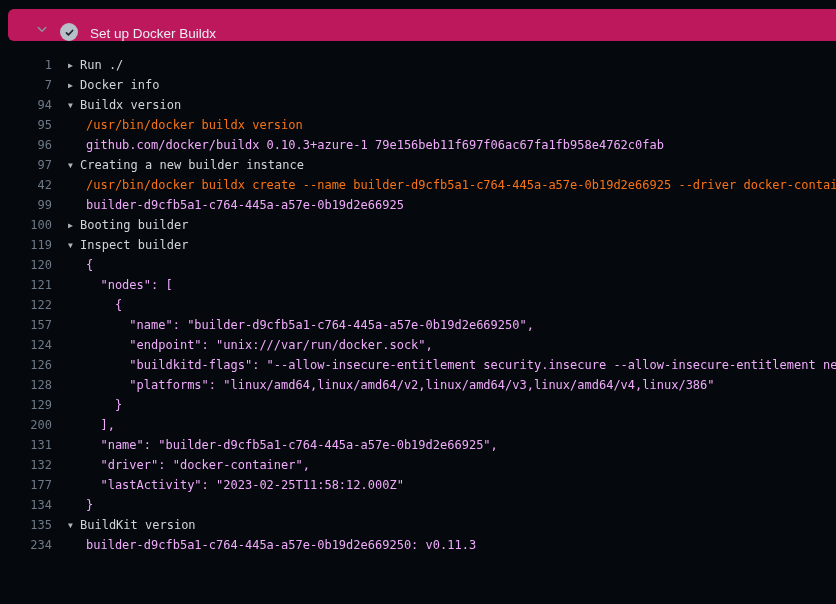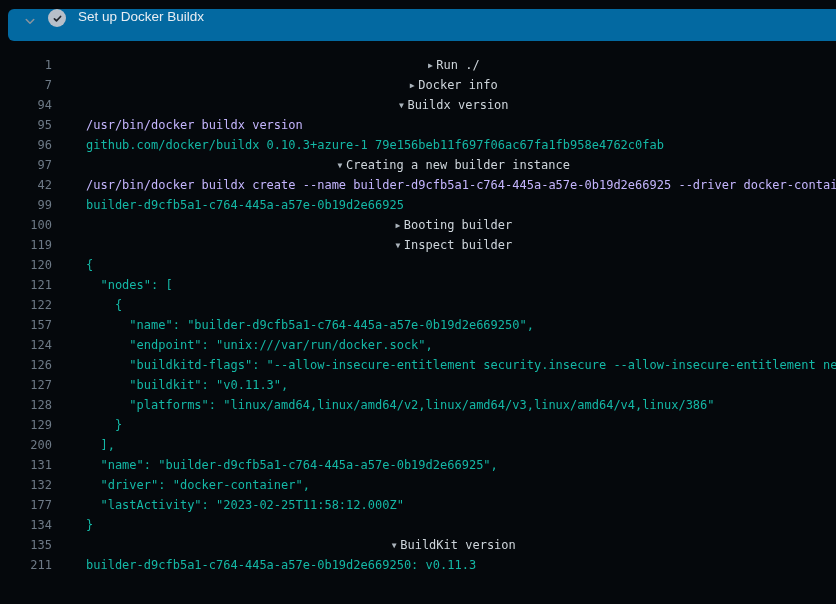--- a/index.html
+++ b/index.html
@@ -13,11 +13,11 @@
     position: absolute;
     top: 9px; left: 8px; right: 0;
     height: 32px;
-    background: #0369a1;
+    background: #be185d;
     border-radius: 6px 0 0 6px;
     display: flex;
-    align-items: flex-start;
-    padding-left: 10px;
+    align-items: flex-end;
+    padding-left: 22px;
     cursor: pointer;
   }
   .chevron {

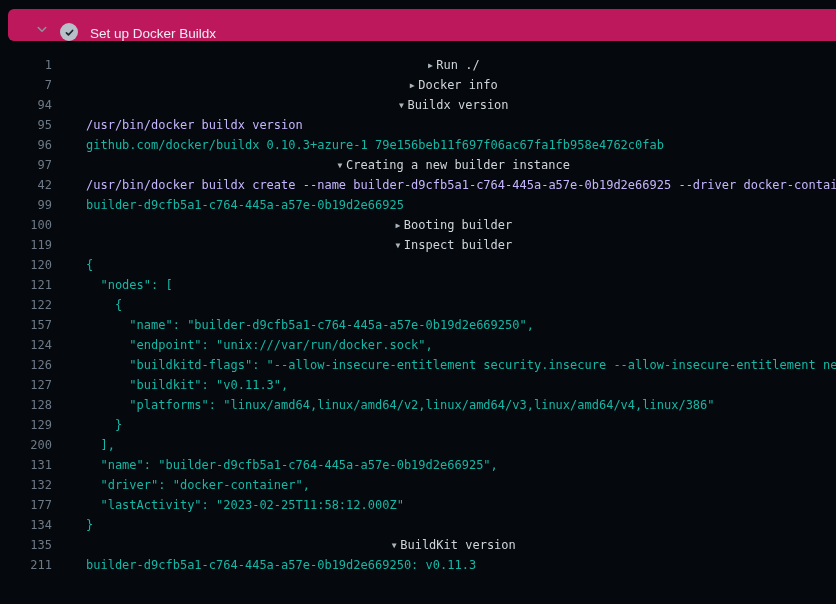--- a/index.html
+++ b/index.html
@@ -72,7 +72,6 @@
     padding-left: 16px;
     color: #ced5db;
     cursor: pointer;
-    text-align: center;
   }
   .log-row.command .content { color: #c4b5fd; }
   .arrow {

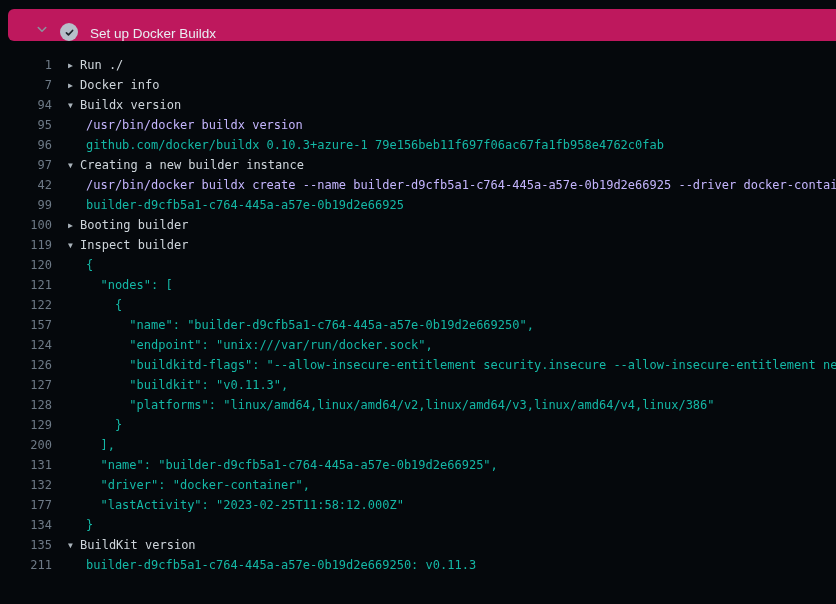--- a/index.html
+++ b/index.html
@@ -73,7 +73,7 @@
     color: #ced5db;
     cursor: pointer;
   }
-  .log-row.command .content { color: #c4b5fd; }
+  .log-row.command .content { color: #f97316; }
   .arrow {
     display: inline-block;
     width: 12px;

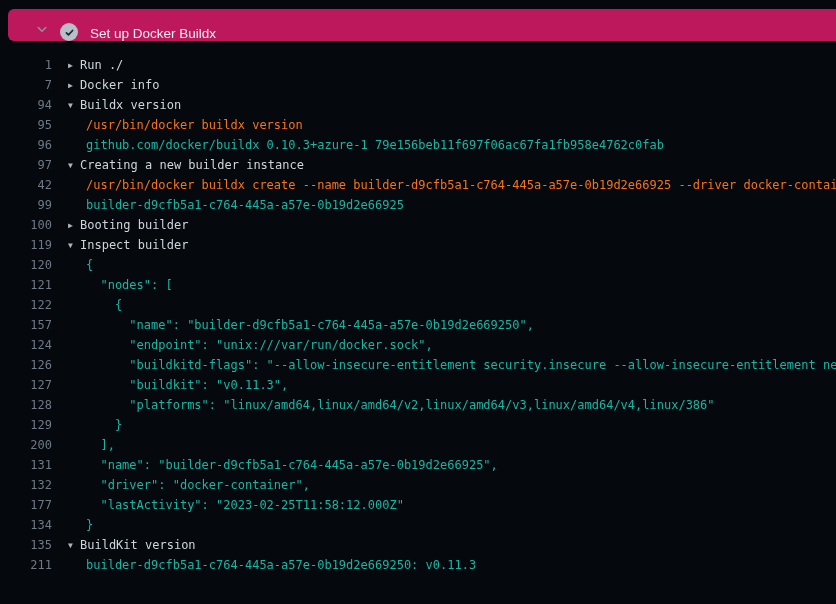--- a/index.html
+++ b/index.html
@@ -66,7 +66,7 @@
     flex: 1;
     overflow: hidden;
     padding-left: 34px;
-    color: #14b8a6;
+    color: #f0abfc;
   }
   .log-row.group .content {
     padding-left: 16px;

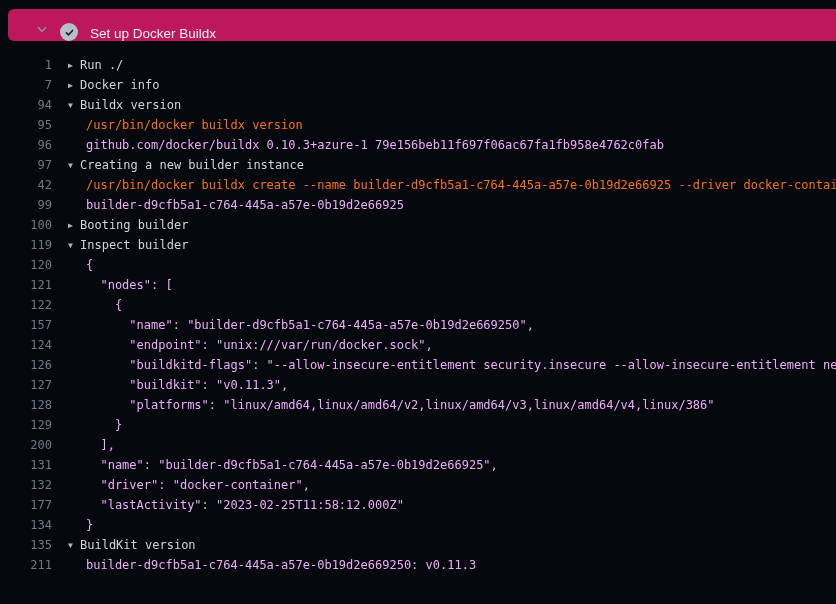--- a/index.html
+++ b/index.html
@@ -165,10 +165,6 @@
     <span class="content">      "buildkitd-flags": "--allow-insecure-entitlement security.insecure --allow-insecure-entitlement network.host",</span>
   </div>
     <div class="log-row">
-    <span class="num">127</span>
-    <span class="content">      "buildkit": "v0.11.3",</span>
-  </div>
-    <div class="log-row">
     <span class="num">128</span>
     <span class="content">      "platforms": "linux/amd64,linux/amd64/v2,linux/amd64/v3,linux/amd64/v4,linux/386"</span>
   </div>

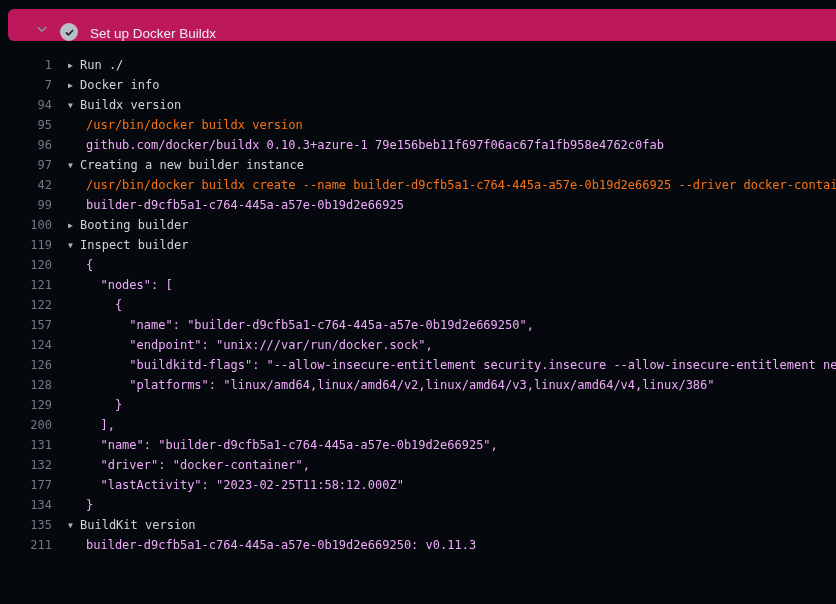--- a/index.html
+++ b/index.html
@@ -197,7 +197,7 @@
     <span class="content"><span class="arrow">▼</span>BuildKit version</span>
   </div>
     <div class="log-row">
-    <span class="num">211</span>
+    <span class="num">234</span>
     <span class="content">builder-d9cfb5a1-c764-445a-a57e-0b19d2e669250: v0.11.3</span>
   </div>
   </div>

